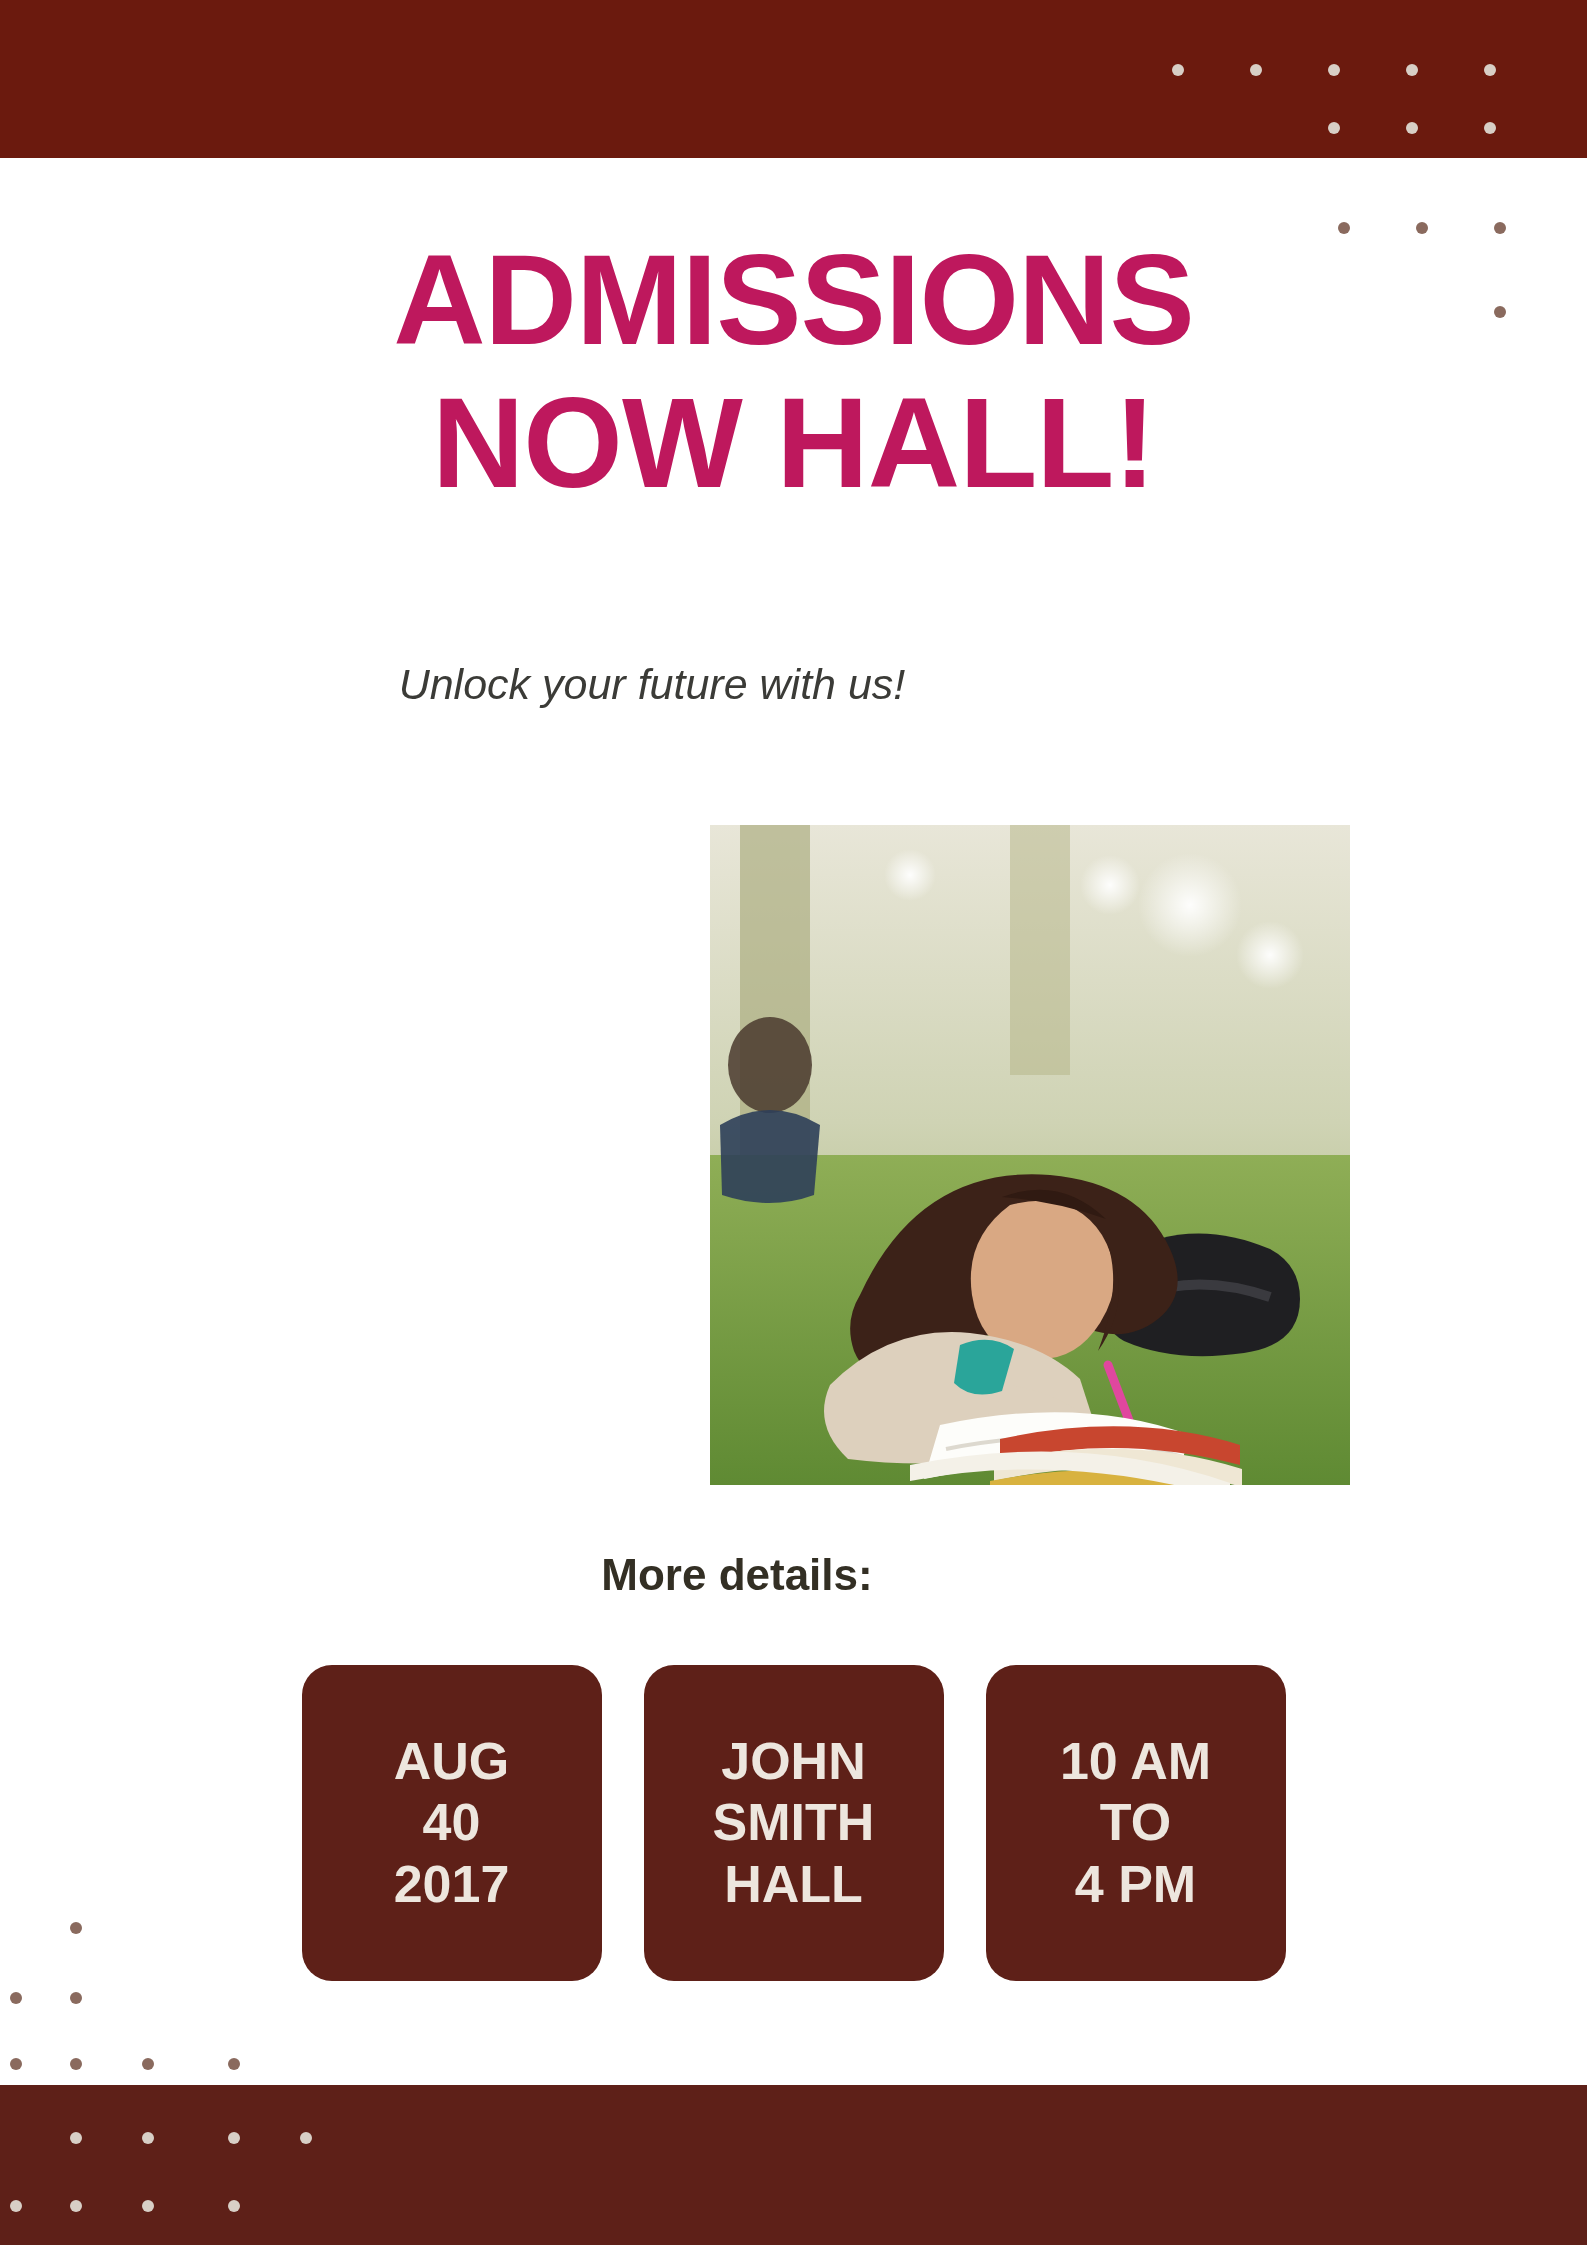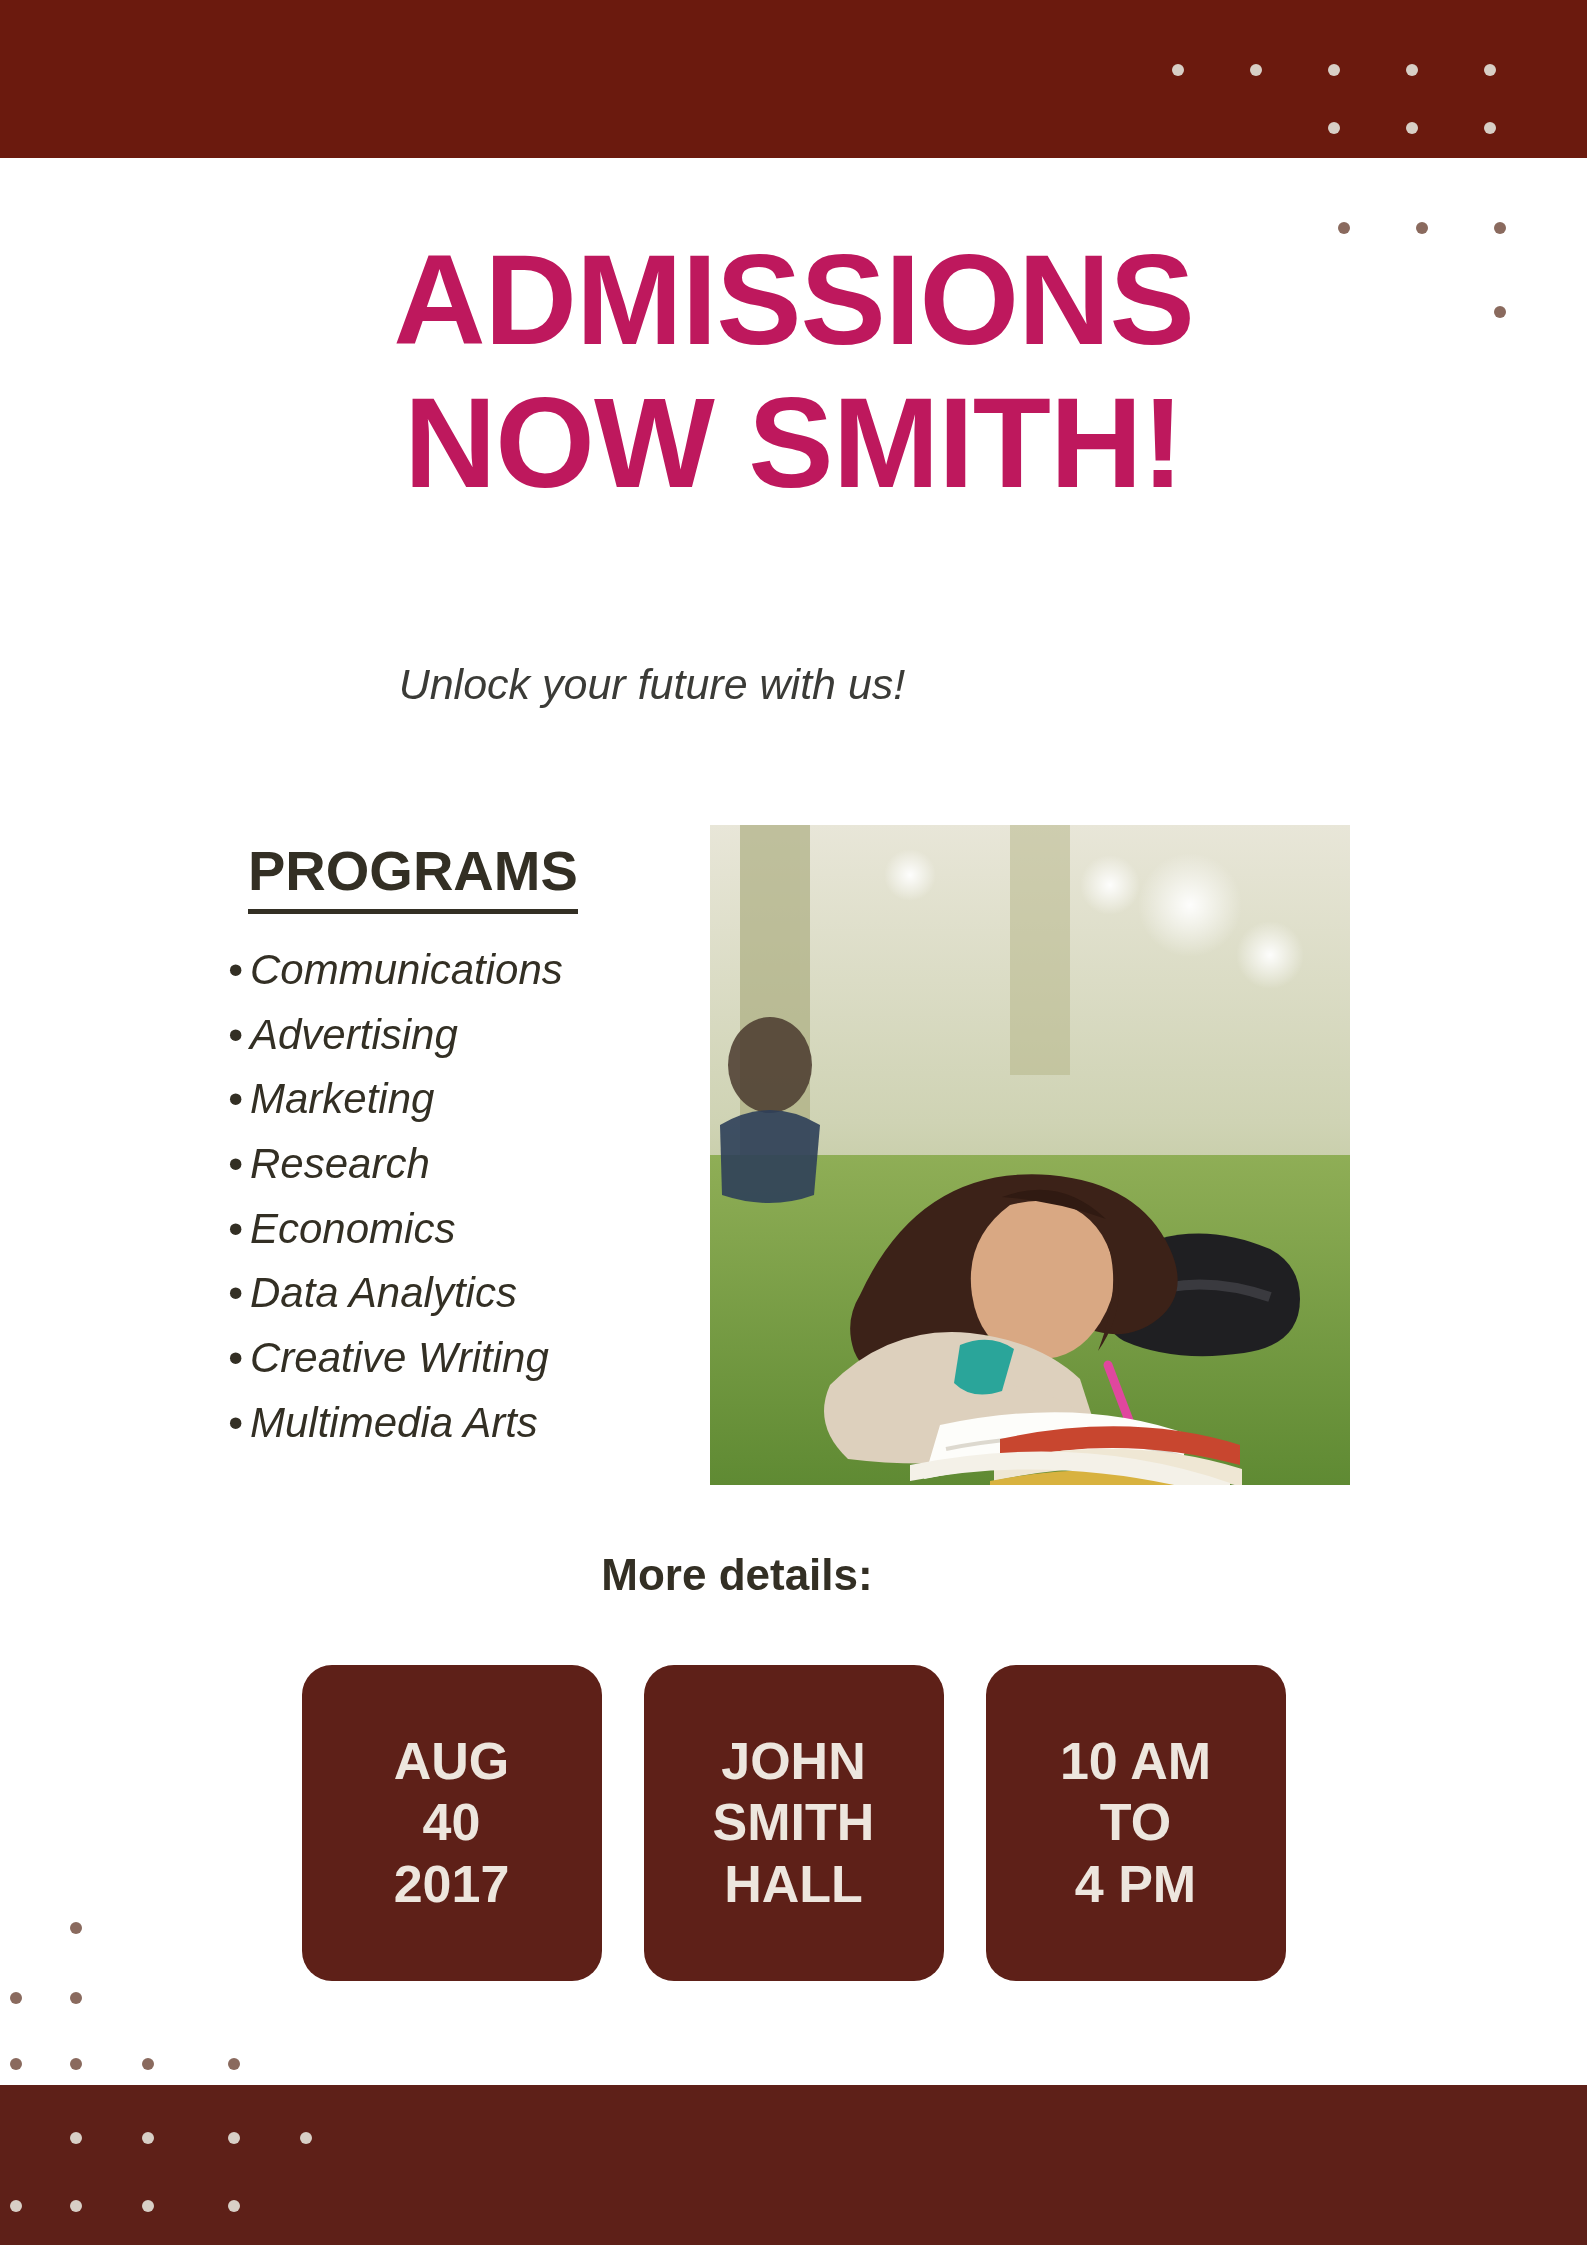--- a/index.html
+++ b/index.html
@@ -185,7 +185,7 @@
 
   <div class="headline">
     <span>ADMISSIONS</span>
-    <span class="line2">NOW SMITH!</span>
+    <span class="line2">NOW HALL!</span>
   </div>
 
   <div class="subhead">Unlock your future with us!</div>

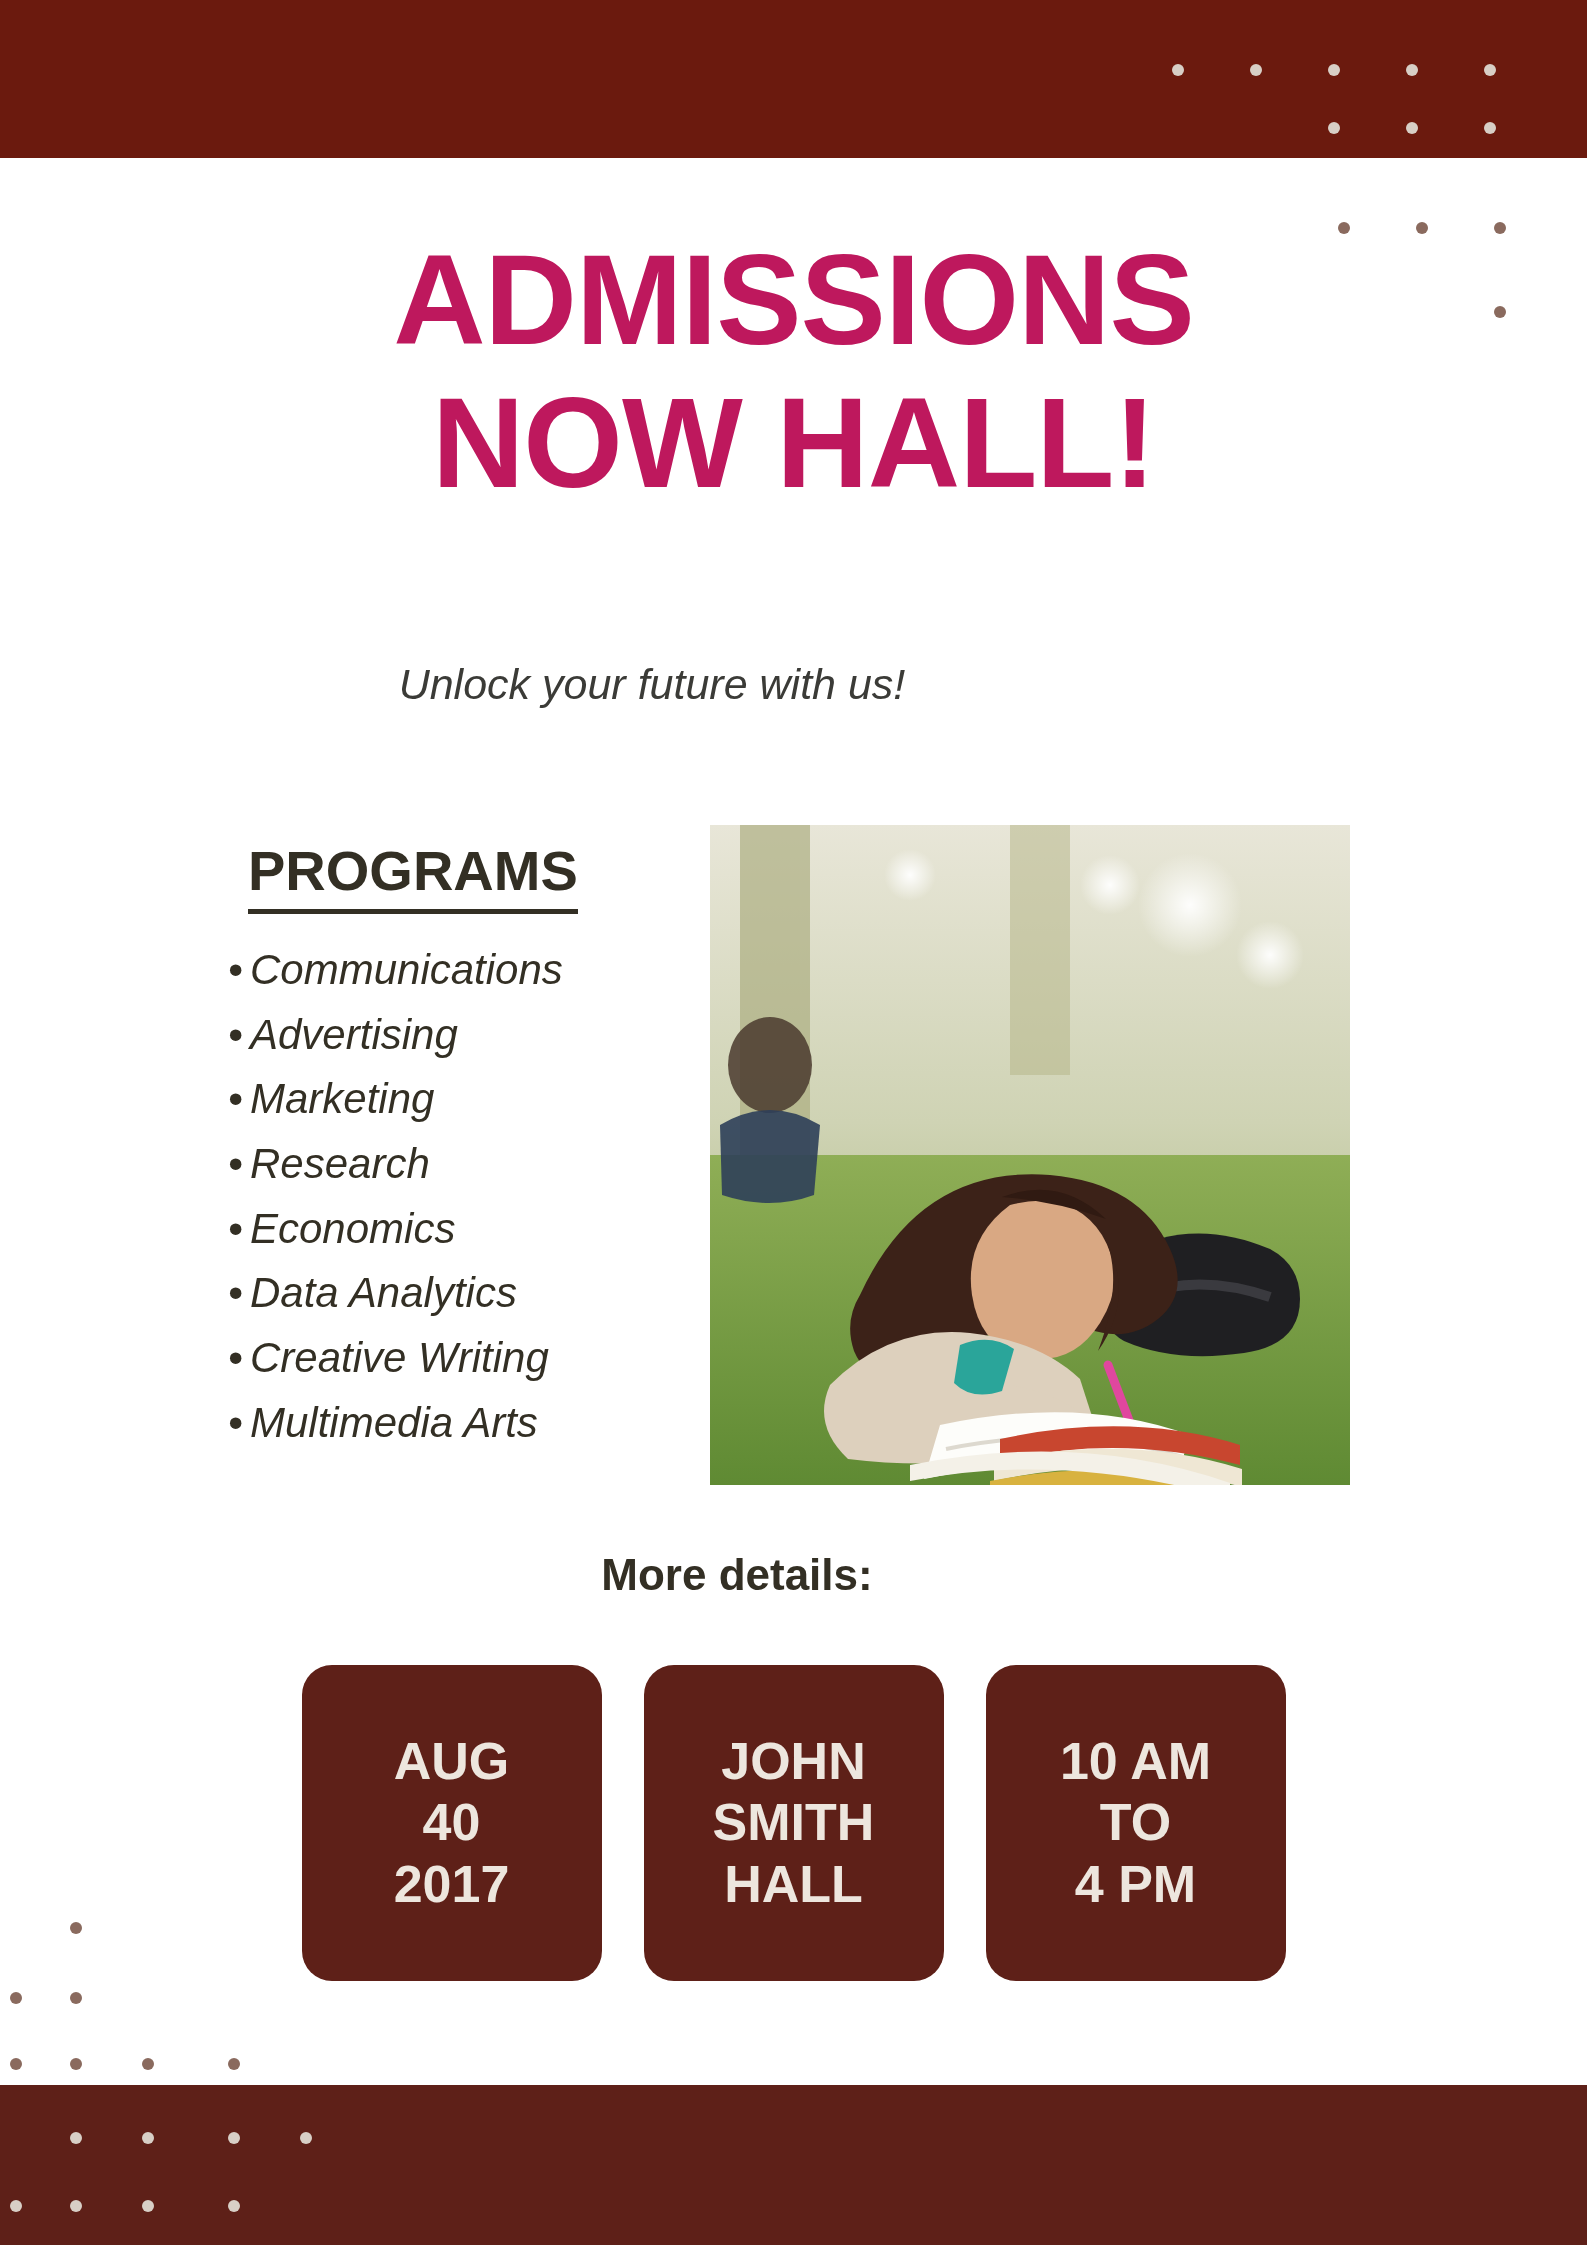--- a/index.html
+++ b/index.html
@@ -190,19 +190,6 @@
 
   <div class="subhead">Unlock your future with us!</div>
 
-  <div class="programs">
-    <div class="programs-title">PROGRAMS</div>
-    <ul class="programs-list">
-      <li>Communications</li>
-      <li>Advertising</li>
-      <li>Marketing</li>
-      <li>Research</li>
-      <li>Economics</li>
-      <li>Data Analytics</li>
-      <li>Creative Writing</li>
-      <li>Multimedia Arts</li>
-    </ul>
-  </div>
 
   <div class="photo">
     <svg viewBox="0 0 640 660" xmlns="http://www.w3.org/2000/svg">

